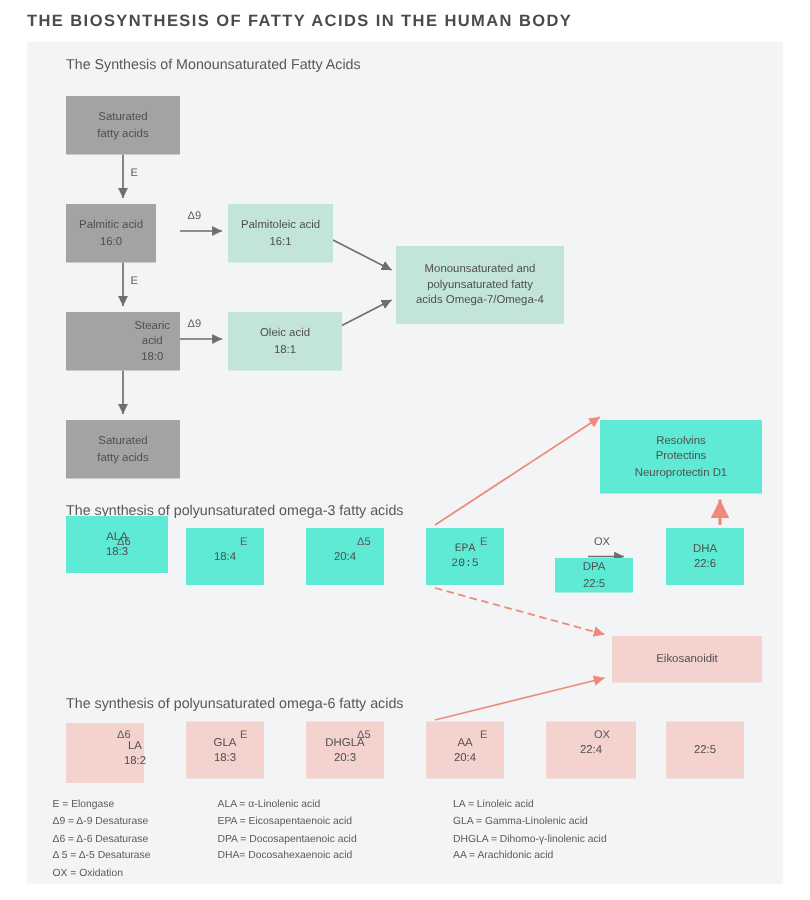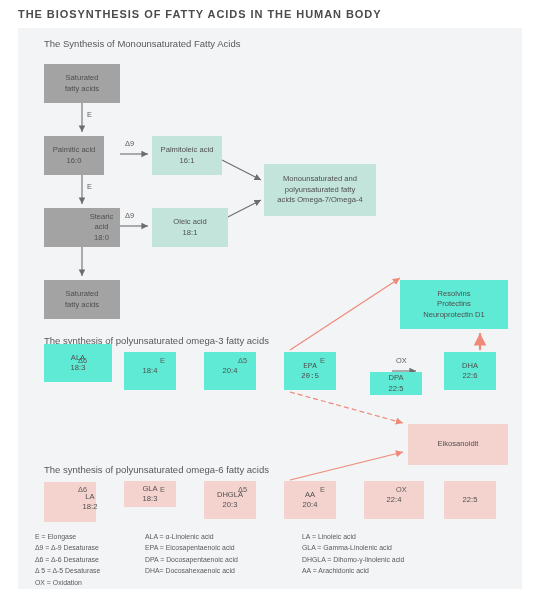--- a/index.html
+++ b/index.html
@@ -191,7 +191,7 @@
       <span>Neuroprotectin D1</span>
     </div>
 
-    <div class="node lightpink" style="left:390px;top:396px;width:100px;height:41px;">
+    <div class="node lightpink" style="left:390px;top:396px;width:100px;height:31px;">
       <span>Eikosanoidit</span>
     </div>
 

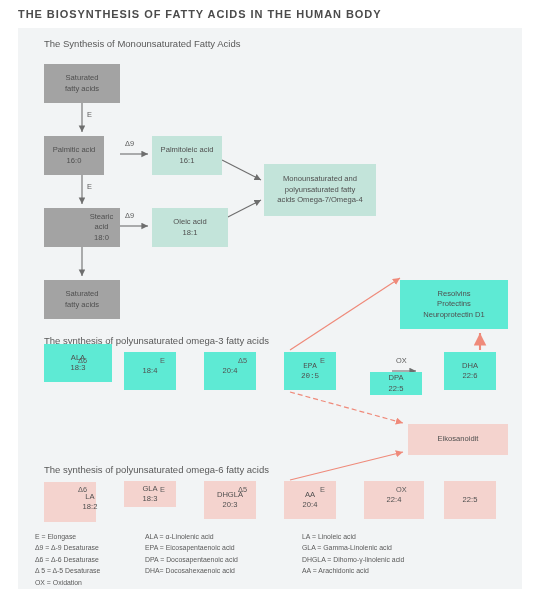--- a/index.html
+++ b/index.html
@@ -201,7 +201,7 @@
       <span>LA</span>
       <span>18:2</span>
     </div>
-    <div class="node lightpink" style="left:106px;top:453px;width:52px;height:26px;text-align:center;">
+    <div class="node lightpink" style="left:106px;top:453px;width:52px;height:38px;text-align:center;">
       <span>GLA</span>
       <span>18:3</span>
     </div>

